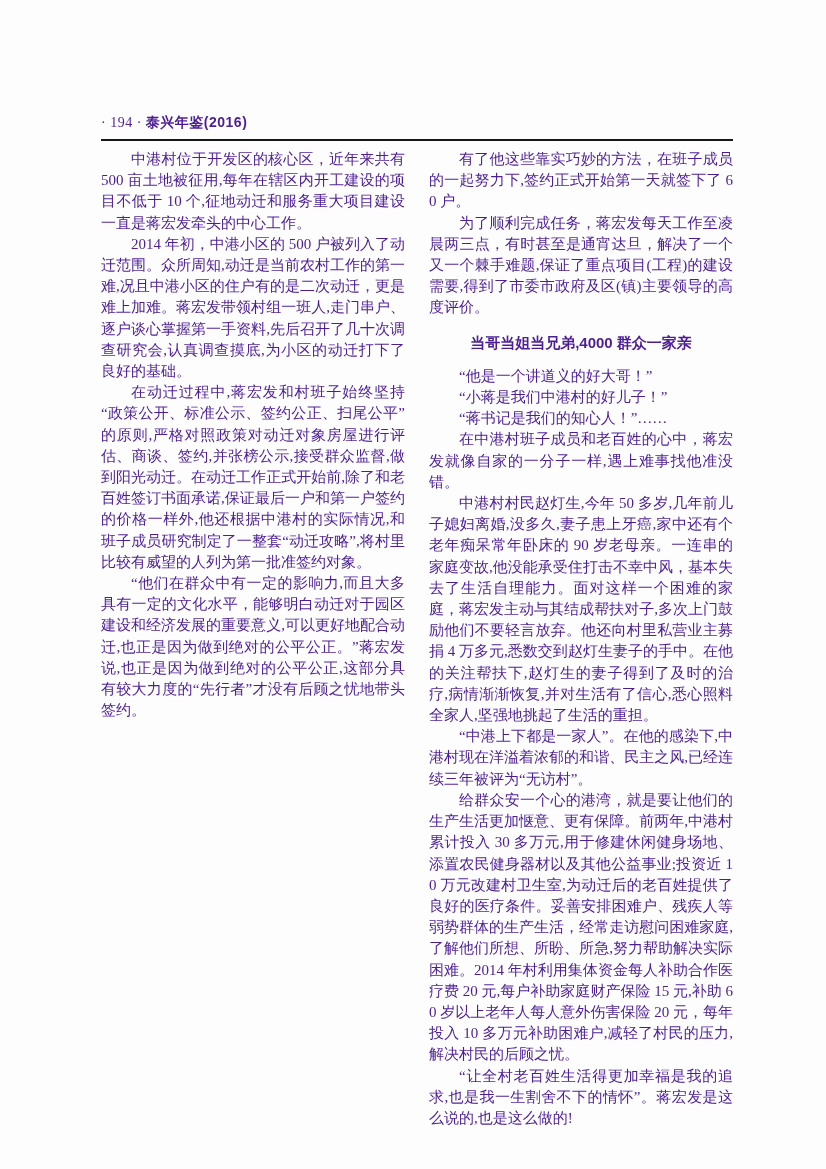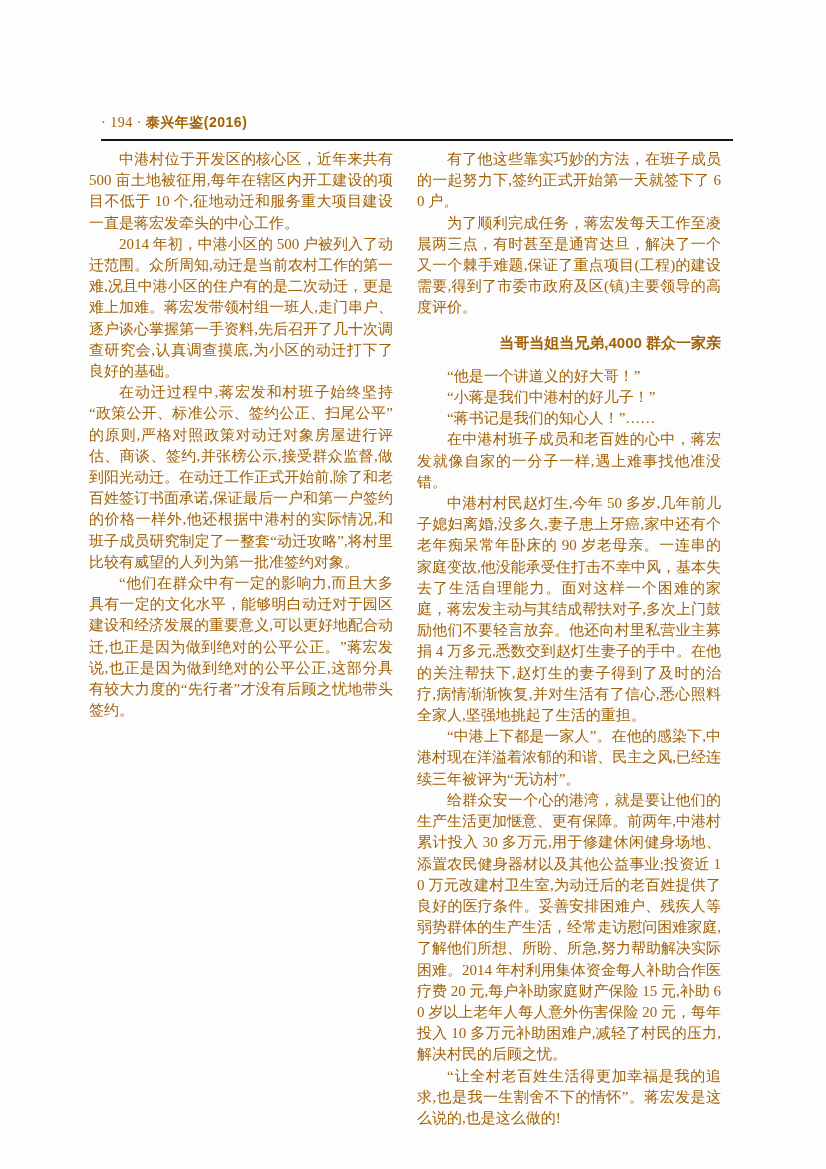--- a/index.html
+++ b/index.html
@@ -14,7 +14,7 @@
     background: #fdfdfd;
     overflow: hidden;
     font-family: "Liberation Serif", "DejaVu Serif", serif;
-    color: #a16207;
+    color: #4c1d95;
   }
   .running-header {
     position: absolute;

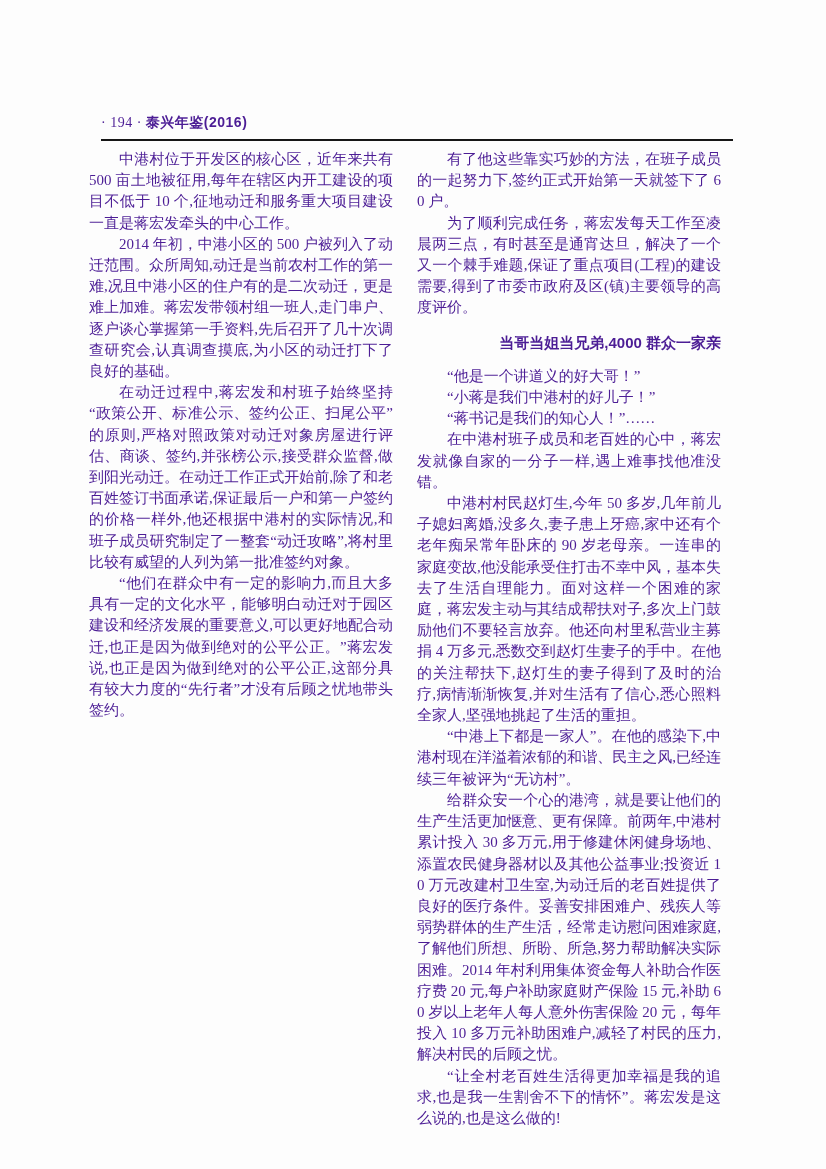--- a/index.html
+++ b/index.html
@@ -44,7 +44,7 @@
   }
   .content {
     position: absolute;
-    left: 89px;
+    left: 101px;
     top: 149px;
     width: 632px;
     display: flex;

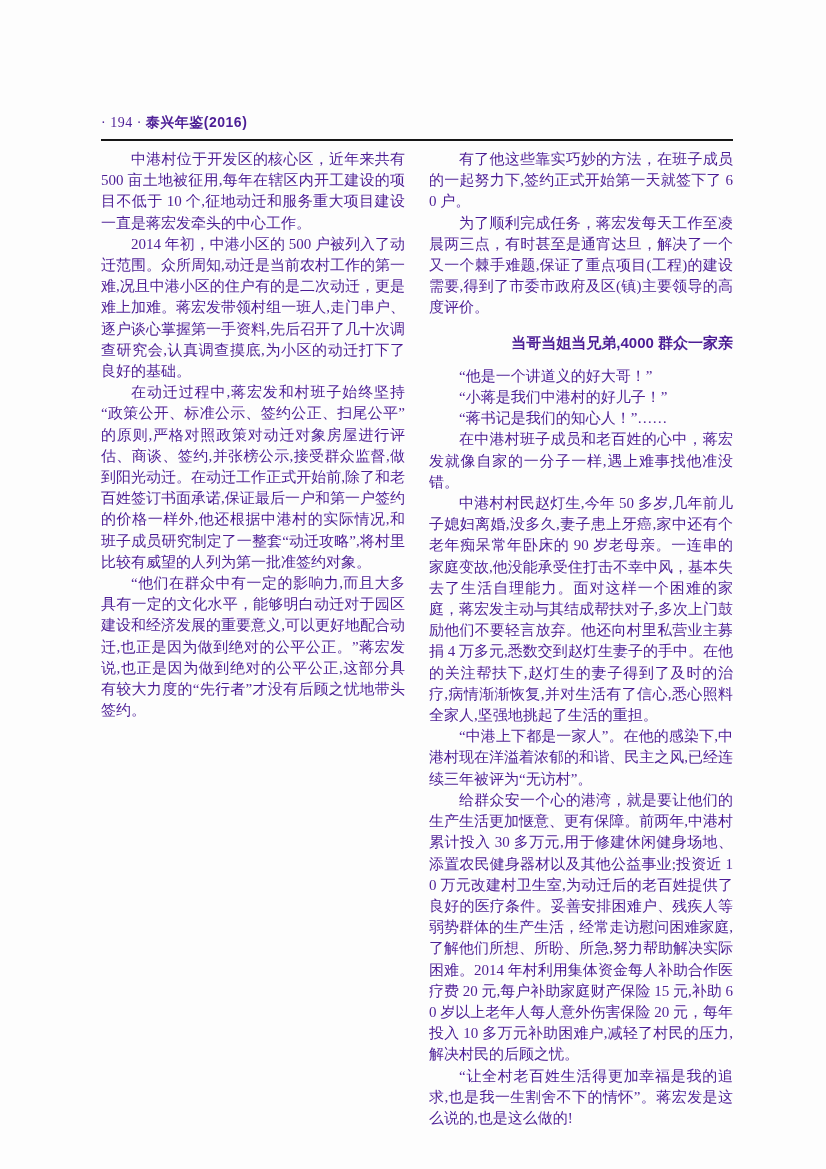--- a/index.html
+++ b/index.html
@@ -67,7 +67,7 @@
     font-family: "Liberation Sans", "DejaVu Sans", sans-serif;
     font-weight: bold;
     font-size: 15px;
-    text-align: right;
+    text-align: center;
     text-indent: 0 !important;
     margin: 13px 0 13px 0 !important;
   }

